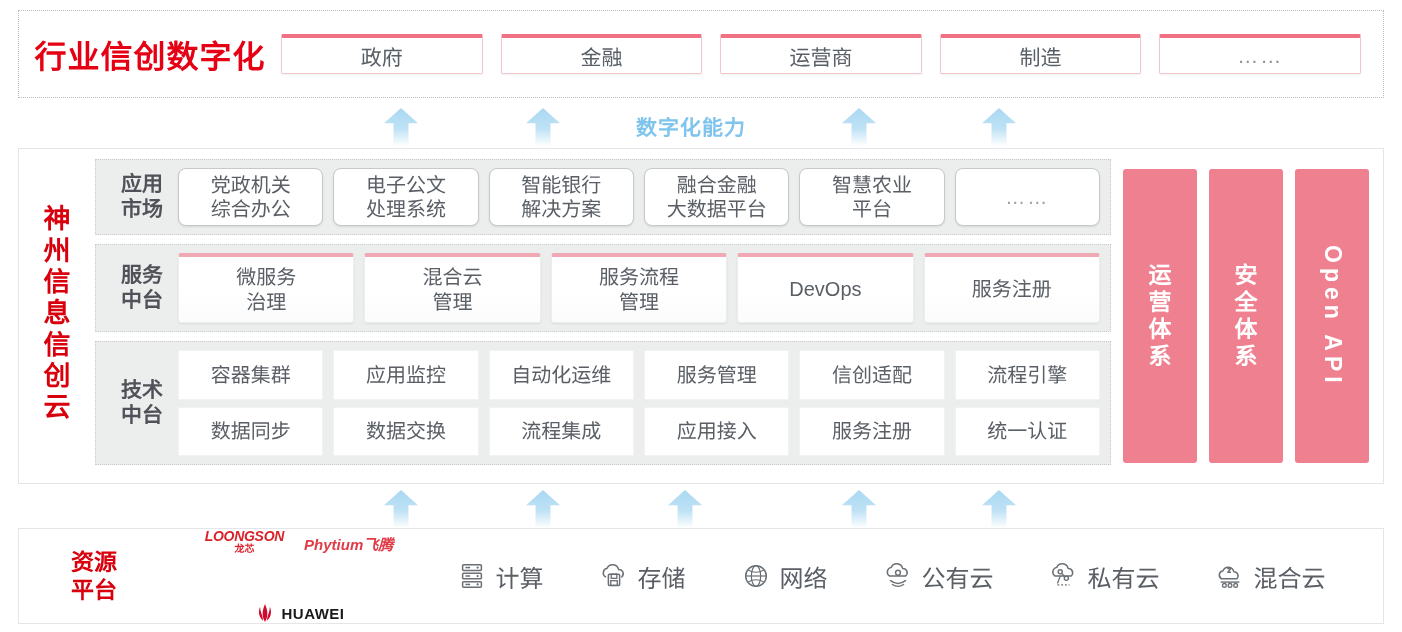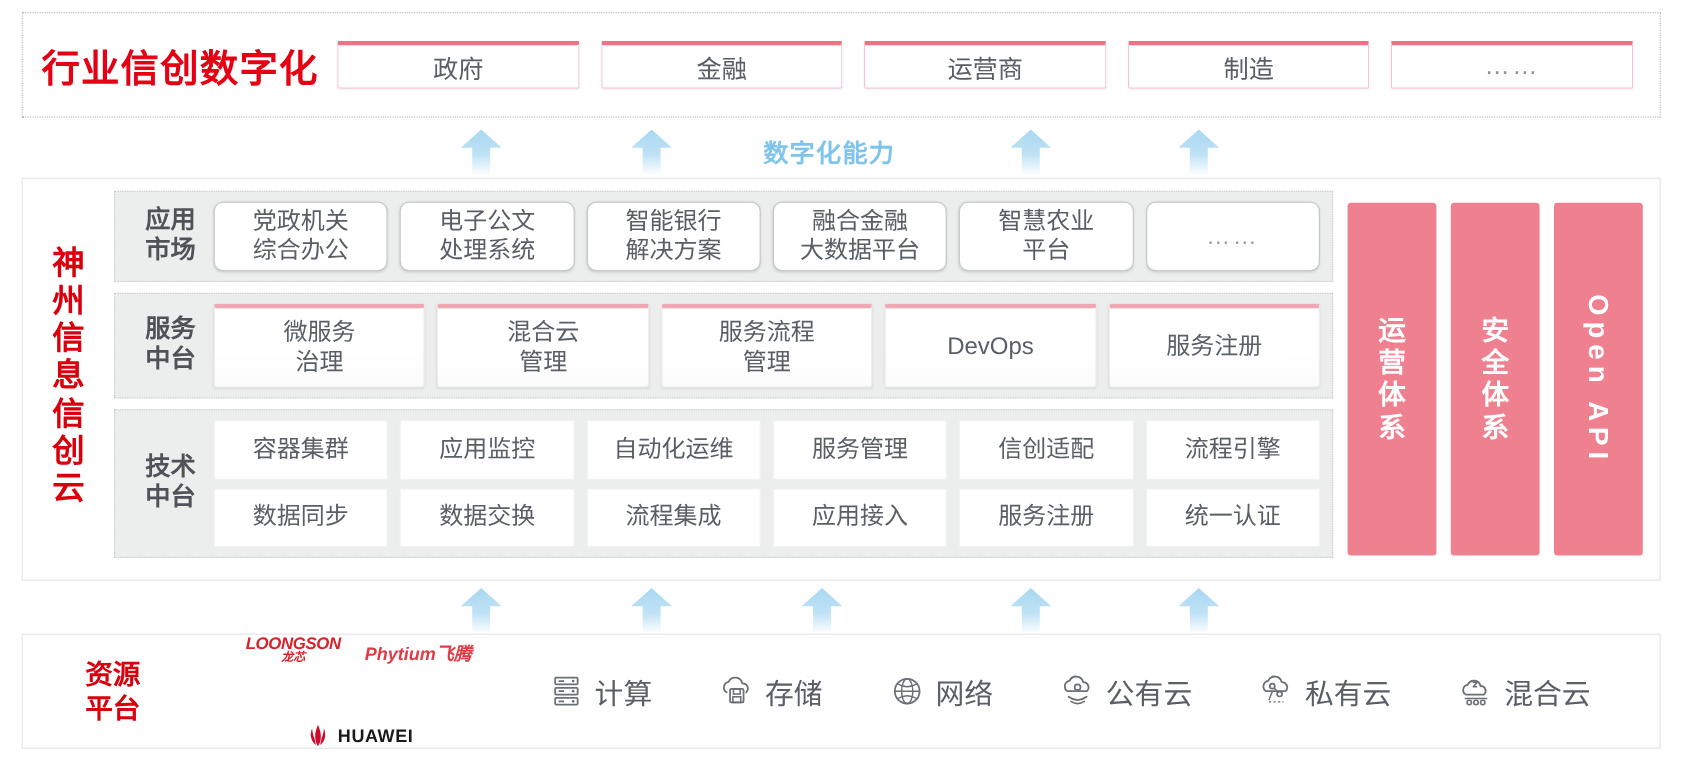--- a/index.html
+++ b/index.html
@@ -289,7 +289,6 @@
     font-size: 10px;
     font-weight: bold;
     margin-top: 1px;
-    font-style: italic;
   }
   .logo-phytium {
     color: #e03b47;

